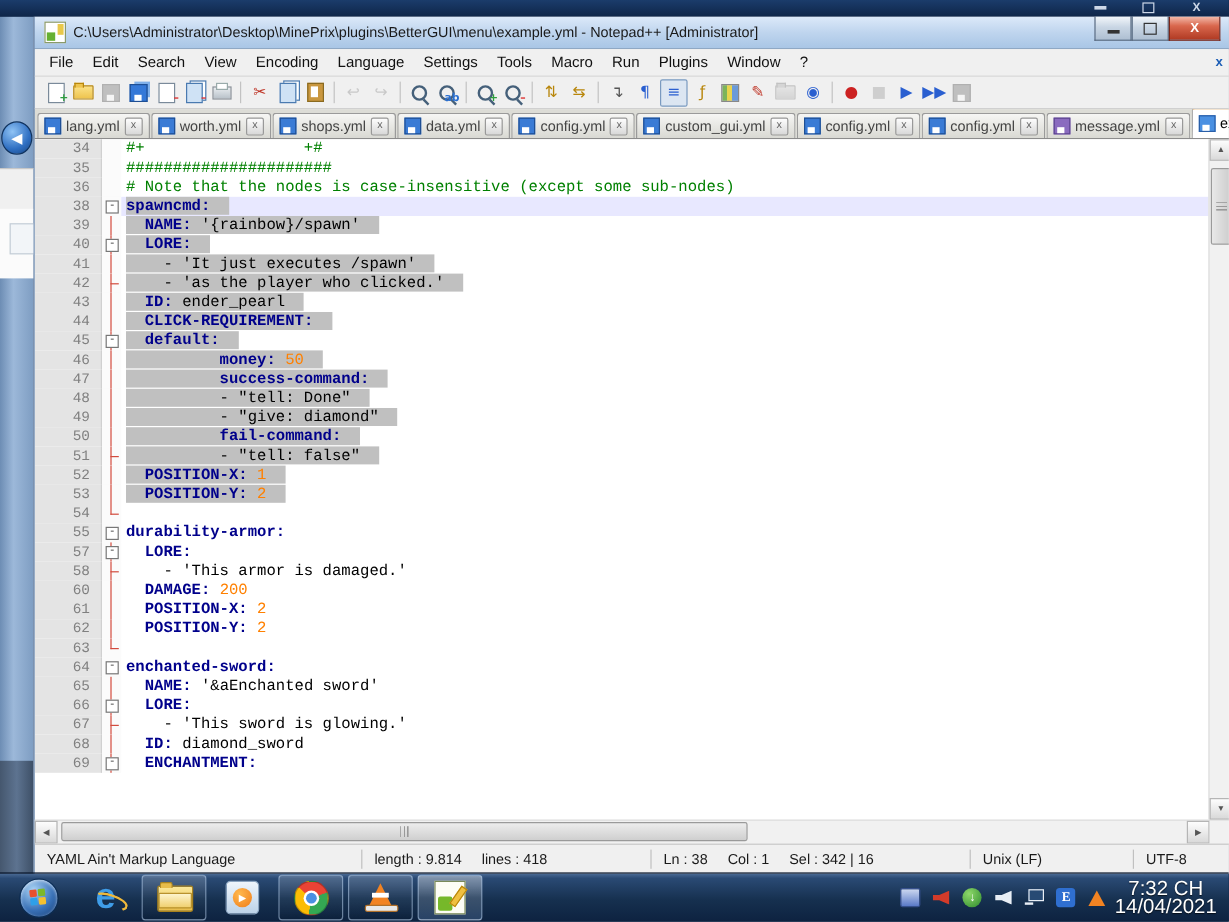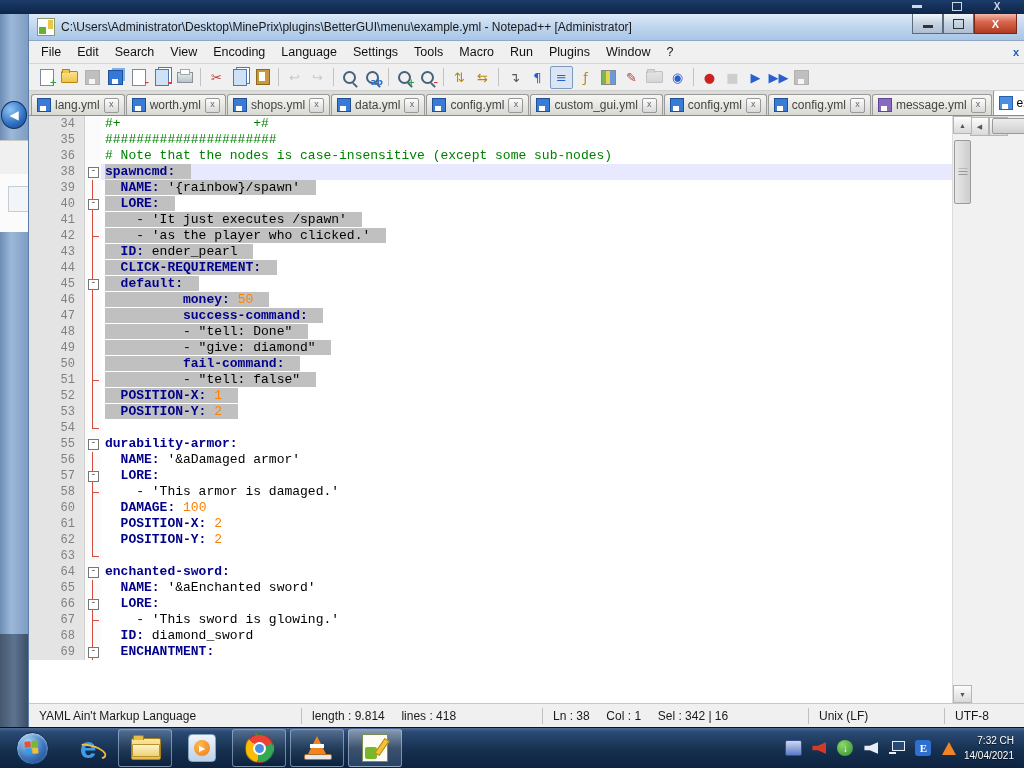--- a/index.html
+++ b/index.html
@@ -93,7 +93,7 @@
     font-size:9px;line-height:11px;text-align:center;color:#666;flex:0 0 13px;}
 
   
-  #editor{flex:1 1 auto;display:flex;flex-direction:row;min-height:0;background:#fff;}
+  #editor{flex:1 1 auto;display:flex;flex-direction:column;min-height:0;background:#fff;}
   #code-wrap{flex:1 1 auto;display:flex;min-height:0;}
   #lines{flex:1 1 auto;overflow:hidden;font-family:"Liberation Mono","DejaVu Sans Mono",monospace;font-size:13px;}
   .row{display:flex;height:16px;line-height:16px;}

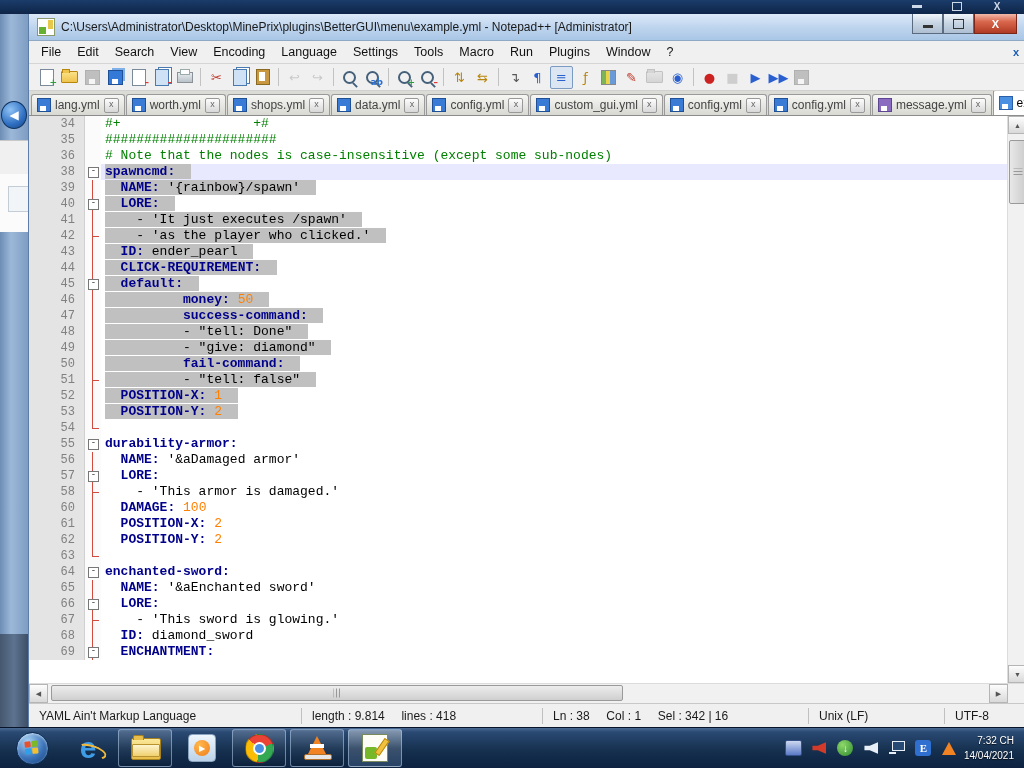--- a/index.html
+++ b/index.html
@@ -534,11 +534,6 @@
               <span class="code"><span class="k">durability-armor:</span></span>
             </div>
             <div class="row">
-              <span class="num">56</span>
-              <span class="fold f-v"></span>
-              <span class="code"><span class="t">  </span><span class="k">NAME:</span><span class="t"> '&amp;aDamaged armor'</span></span>
-            </div>
-            <div class="row">
               <span class="num">57</span>
               <span class="fold f-boxline">
                 <span class="fbox">-</span>

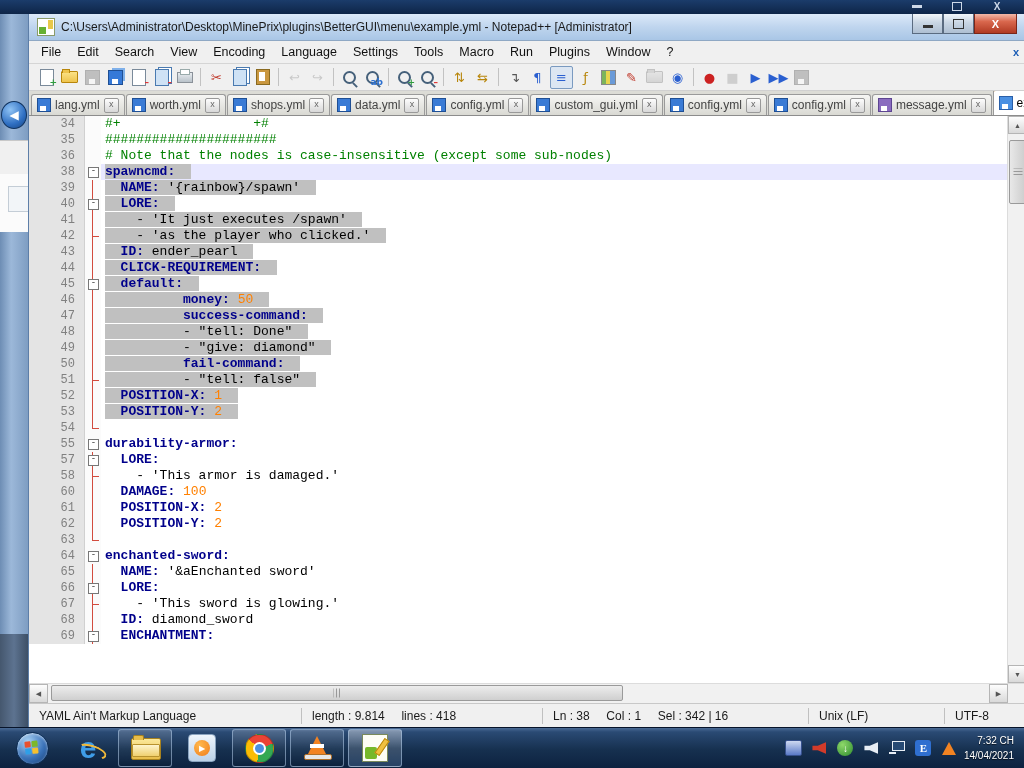--- a/index.html
+++ b/index.html
@@ -548,7 +548,7 @@
             <div class="row">
               <span class="num">60</span>
               <span class="fold f-v"></span>
-              <span class="code"><span class="t">  </span><span class="k">DAMAGE:</span><span class="t"> </span><span class="n">100</span></span>
+              <span class="code"><span class="t">  </span><span class="k">DAMAGE:</span><span class="t"> </span><span class="n">200</span></span>
             </div>
             <div class="row">
               <span class="num">61</span>

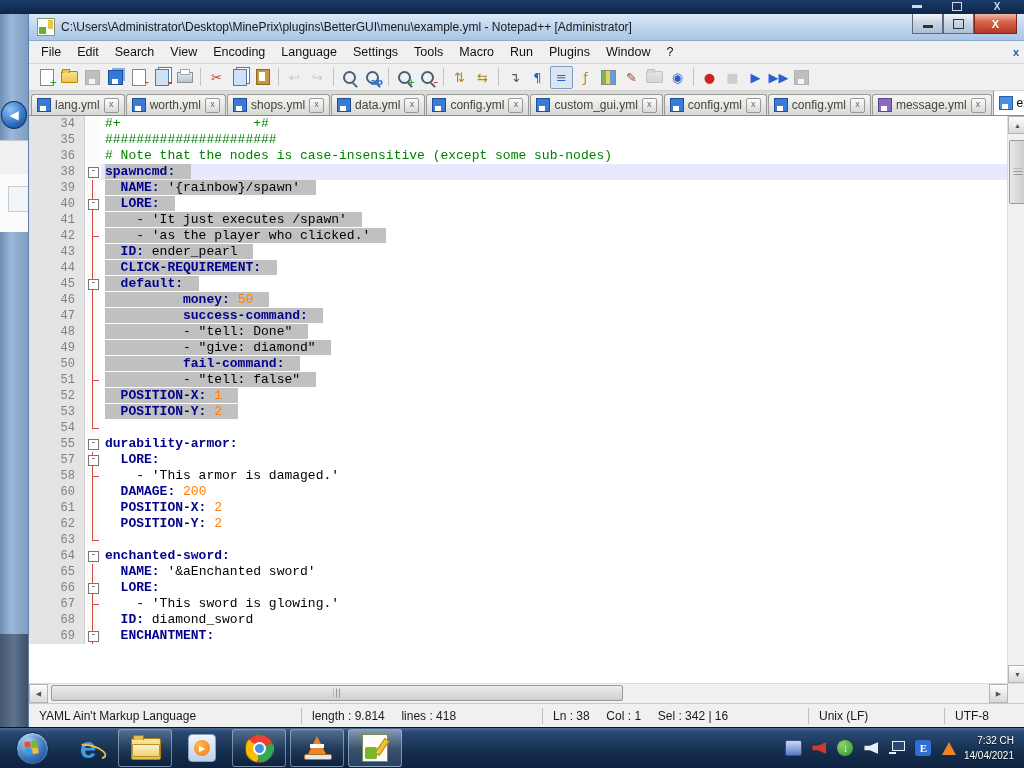--- a/index.html
+++ b/index.html
@@ -189,7 +189,7 @@
   .ti-e{width:16px;height:16px;border-radius:3px;background:#2f6fd0;color:#fff;font-size:11px;font-weight:bold;
     display:flex;align-items:center;justify-content:center;font-family:"Liberation Serif",serif;}
   .ti-vlc{width:0;height:0;border-left:7px solid transparent;border-right:7px solid transparent;border-bottom:13px solid #f28322;}
-  #clock{color:#fff;font-size:10px;text-align:right;line-height:15px;margin:0 10px 0 6px;white-space:nowrap;text-shadow:0 1px 1px rgba(0,0,0,.7);}
+  #clock{color:#fff;font-size:17px;text-align:center;line-height:15px;margin:0 10px 0 6px;white-space:nowrap;text-shadow:0 1px 1px rgba(0,0,0,.7);}
 </style>
 </head>
 <body>

